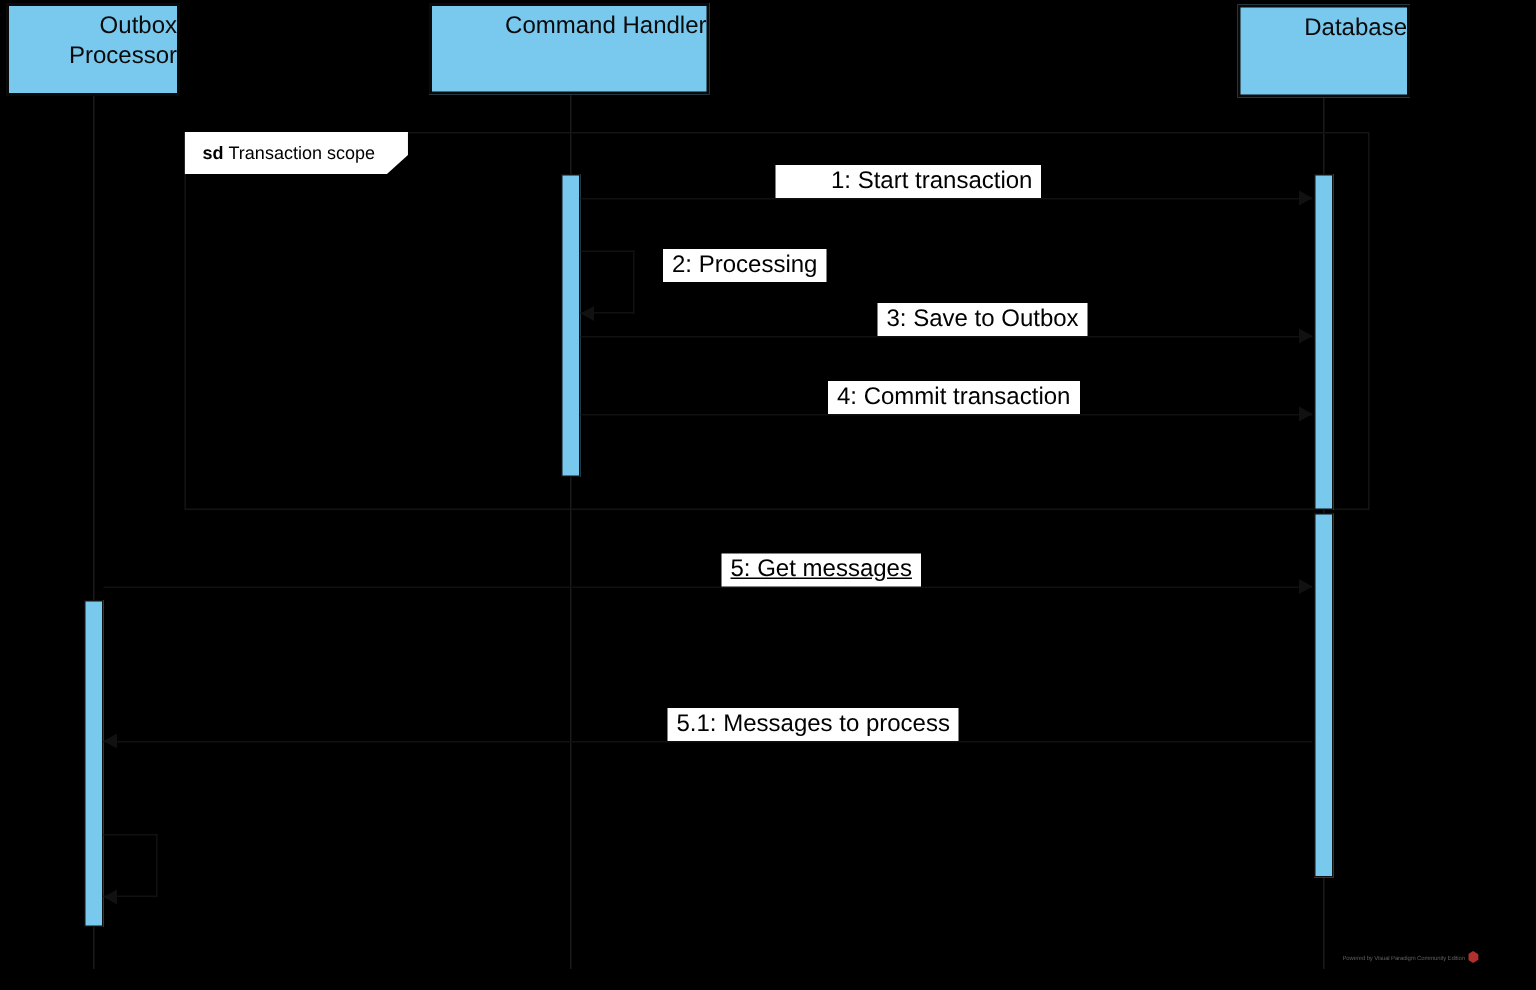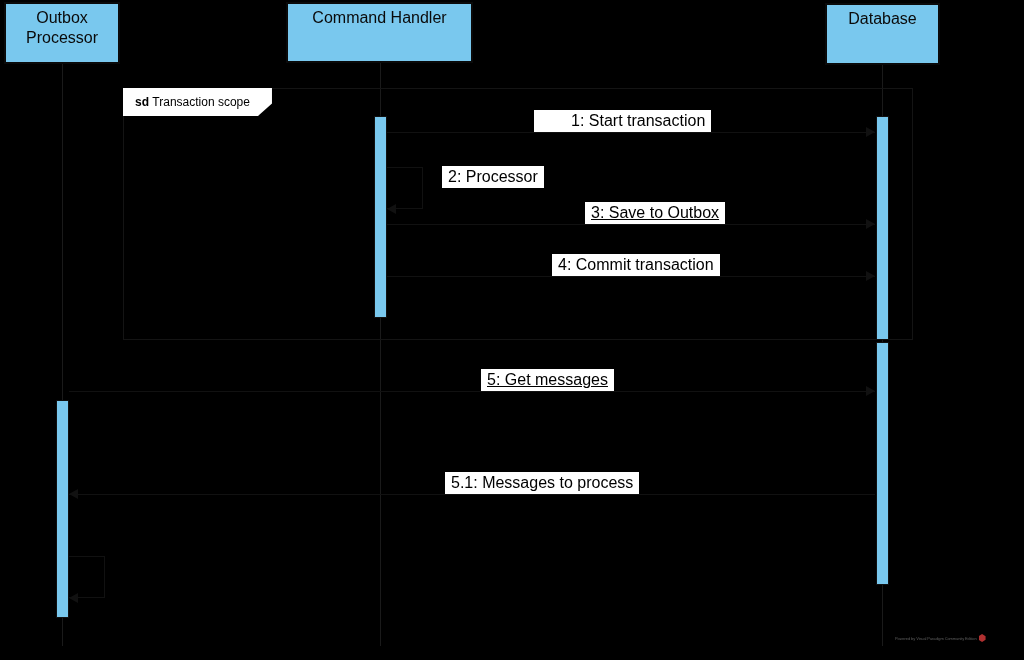--- a/index.html
+++ b/index.html
@@ -25,7 +25,7 @@
     color: #0A0A0A;
     font-size: 16px;
     line-height: 20px;
-    text-align: center;
+    text-align: right;
     padding-top: 4px;
     white-space: pre-line;
   }

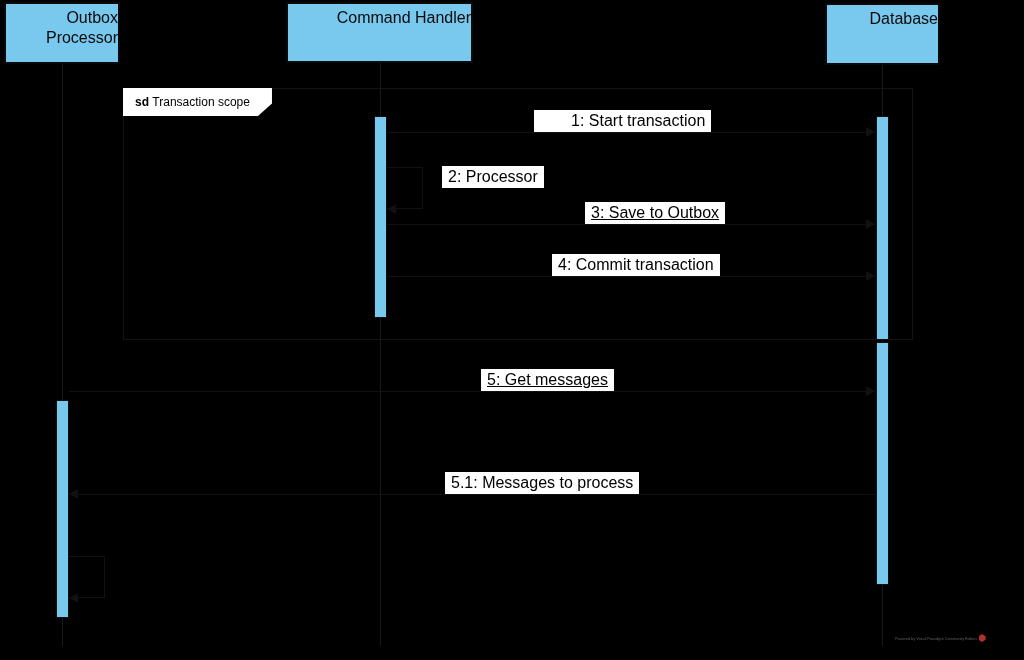--- a/index.html
+++ b/index.html
@@ -150,7 +150,7 @@
 
   <div class="msg-line" style="left:387px; top:132px; width:488px;"></div>
   <div class="msg-head right" style="left:866px; top:127px;"></div>
-  <div class="msg-label" style="left:534px; top:110px;padding-left:37px;">1: Start transaction</div>
+  <div class="msg-label" style="left:517px; top:110px;padding-left:37px;">1: Start transaction</div>
 
   <div class="self-loop" style="left:387px; top:167px; width:36px; height:42px;"></div>
   <div class="msg-head left" style="left:387px; top:204px;"></div>

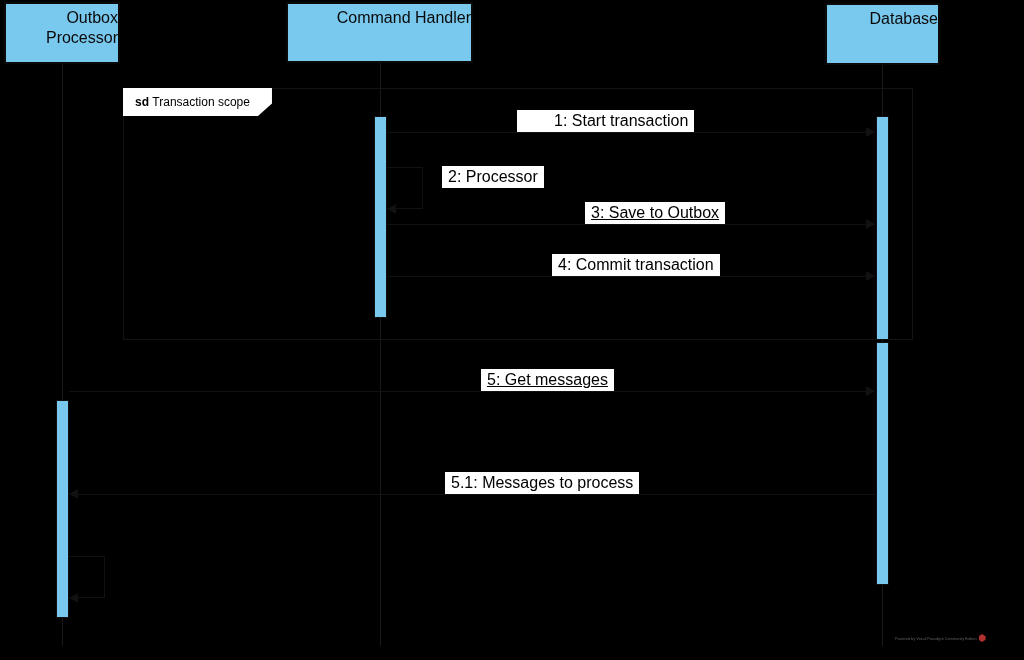--- a/index.html
+++ b/index.html
@@ -154,7 +154,7 @@
 
   <div class="self-loop" style="left:387px; top:167px; width:36px; height:42px;"></div>
   <div class="msg-head left" style="left:387px; top:204px;"></div>
-  <div class="msg-label" style="left:442px; top:166px;">2: Processor</div>
+  <div class="msg-label" style="left:442px; top:166px;">2: Processing</div>
 
   <div class="msg-line" style="left:387px; top:224px; width:488px;"></div>
   <div class="msg-head right" style="left:866px; top:219px;"></div>

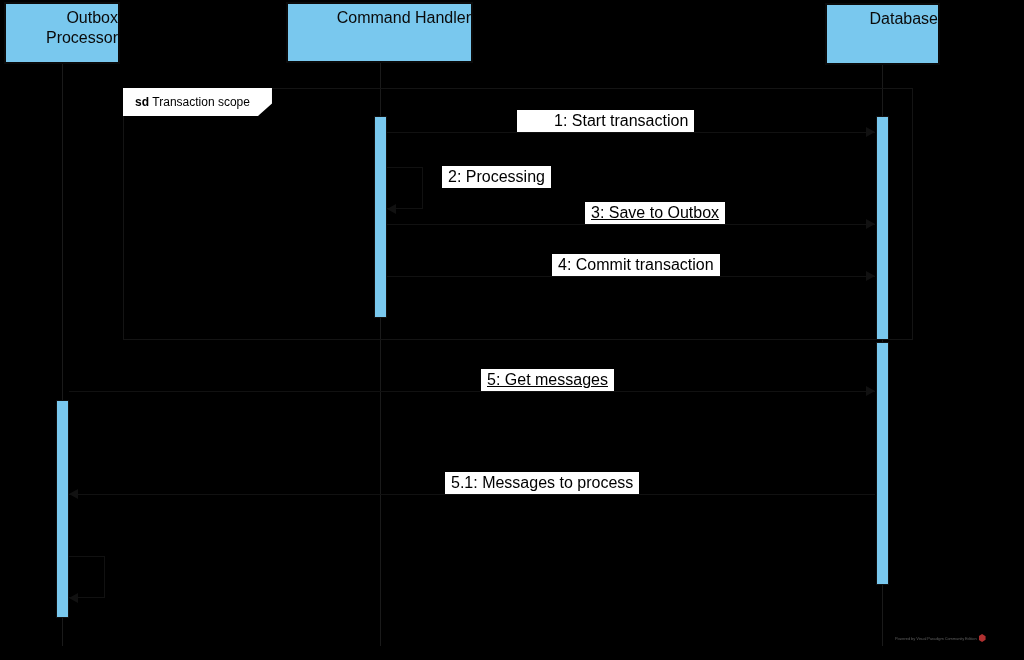--- a/index.html
+++ b/index.html
@@ -158,7 +158,7 @@
 
   <div class="msg-line" style="left:387px; top:224px; width:488px;"></div>
   <div class="msg-head right" style="left:866px; top:219px;"></div>
-  <div class="msg-label" style="left:585px; top:202px;text-decoration:underline;">3: Save to Outbox</div>
+  <div class="msg-label" style="left:585px; top:202px;">3: Save to Outbox</div>
 
   <div class="msg-line" style="left:387px; top:276px; width:488px;"></div>
   <div class="msg-head right" style="left:866px; top:271px;"></div>

